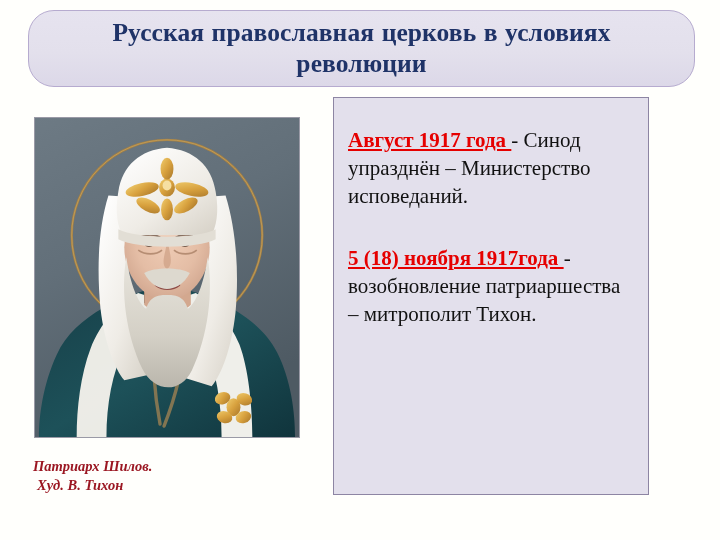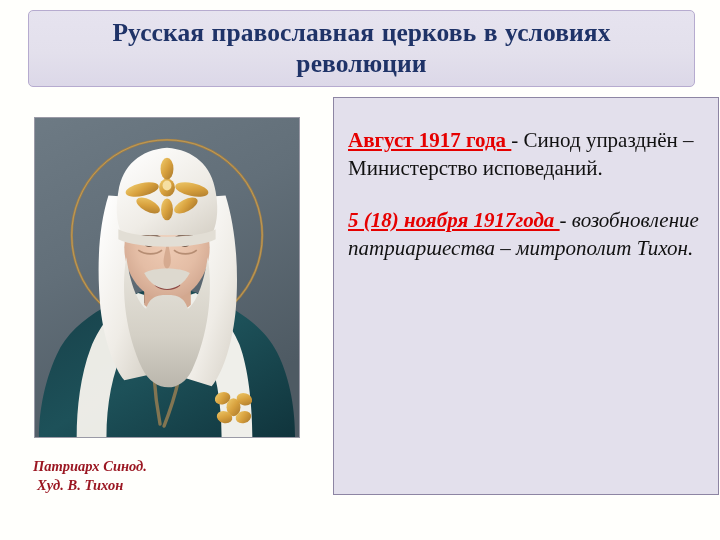--- a/index.html
+++ b/index.html
@@ -25,7 +25,7 @@
     box-sizing: border-box;
     background: linear-gradient(180deg, #e6e3ef 0%, #e3e0ec 55%, #dcd8e8 100%);
     border: 1.5px solid #b6abcf;
-    border-radius: 5px;
+    border-radius: 26px;
     display: flex;
     align-items: center;
     justify-content: center;

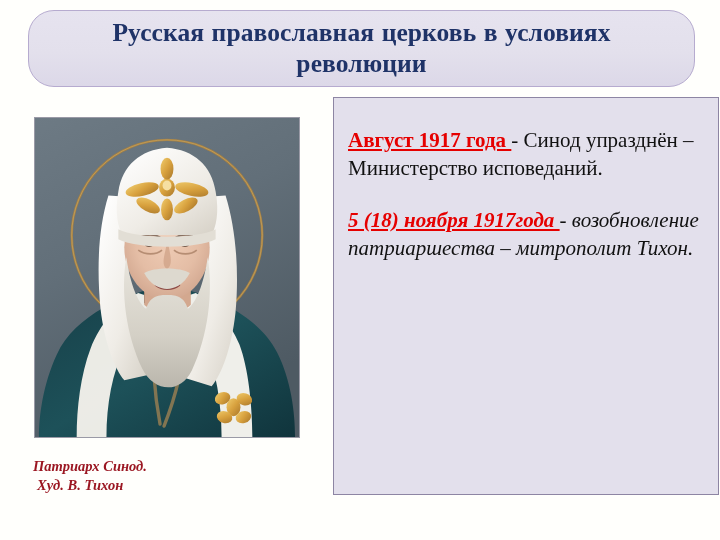--- a/index.html
+++ b/index.html
@@ -81,7 +81,7 @@
     position: absolute;
     left: 333px;
     top: 97px;
-    width: 386px;
+    width: 316px;
     height: 398px;
     box-sizing: border-box;
     background: #e3e0ec;

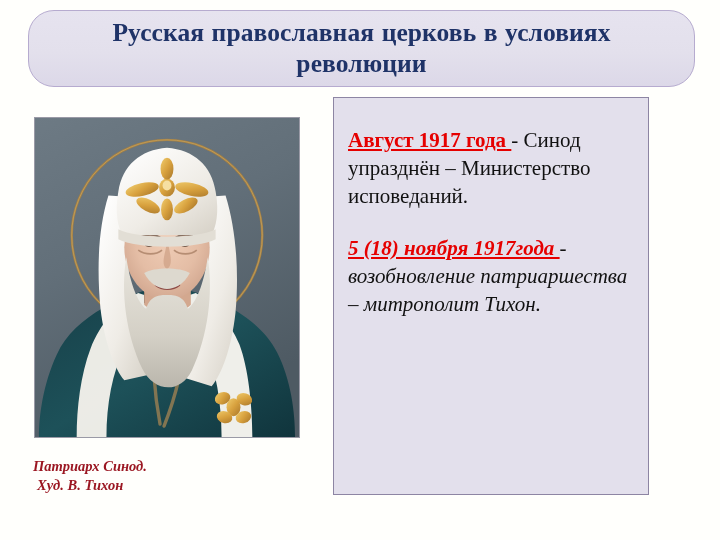--- a/index.html
+++ b/index.html
@@ -94,7 +94,7 @@
     line-height: 1.33;
     color: #111111;
   }
-  .para + .para { margin-top: 24px; font-style: italic; }
+  .para + .para { margin-top: 34px; }
   .lead {
     color: #e60000;
     font-weight: bold;

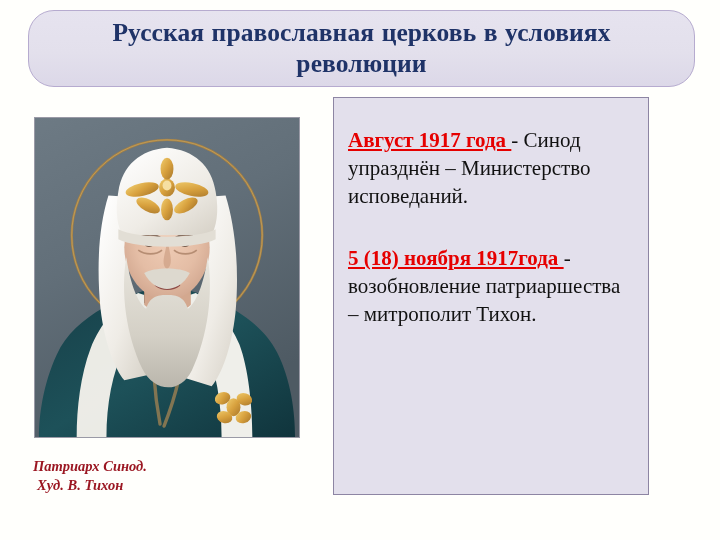--- a/index.html
+++ b/index.html
@@ -215,7 +215,7 @@
 </div>
 
 <div id="caption">
-  <span>Патриарх Синод.</span>
+  <span>Патриарх Шилов.</span>
   <span class="cap-line-2">Худ. В. Тихон</span>
 </div>
 

